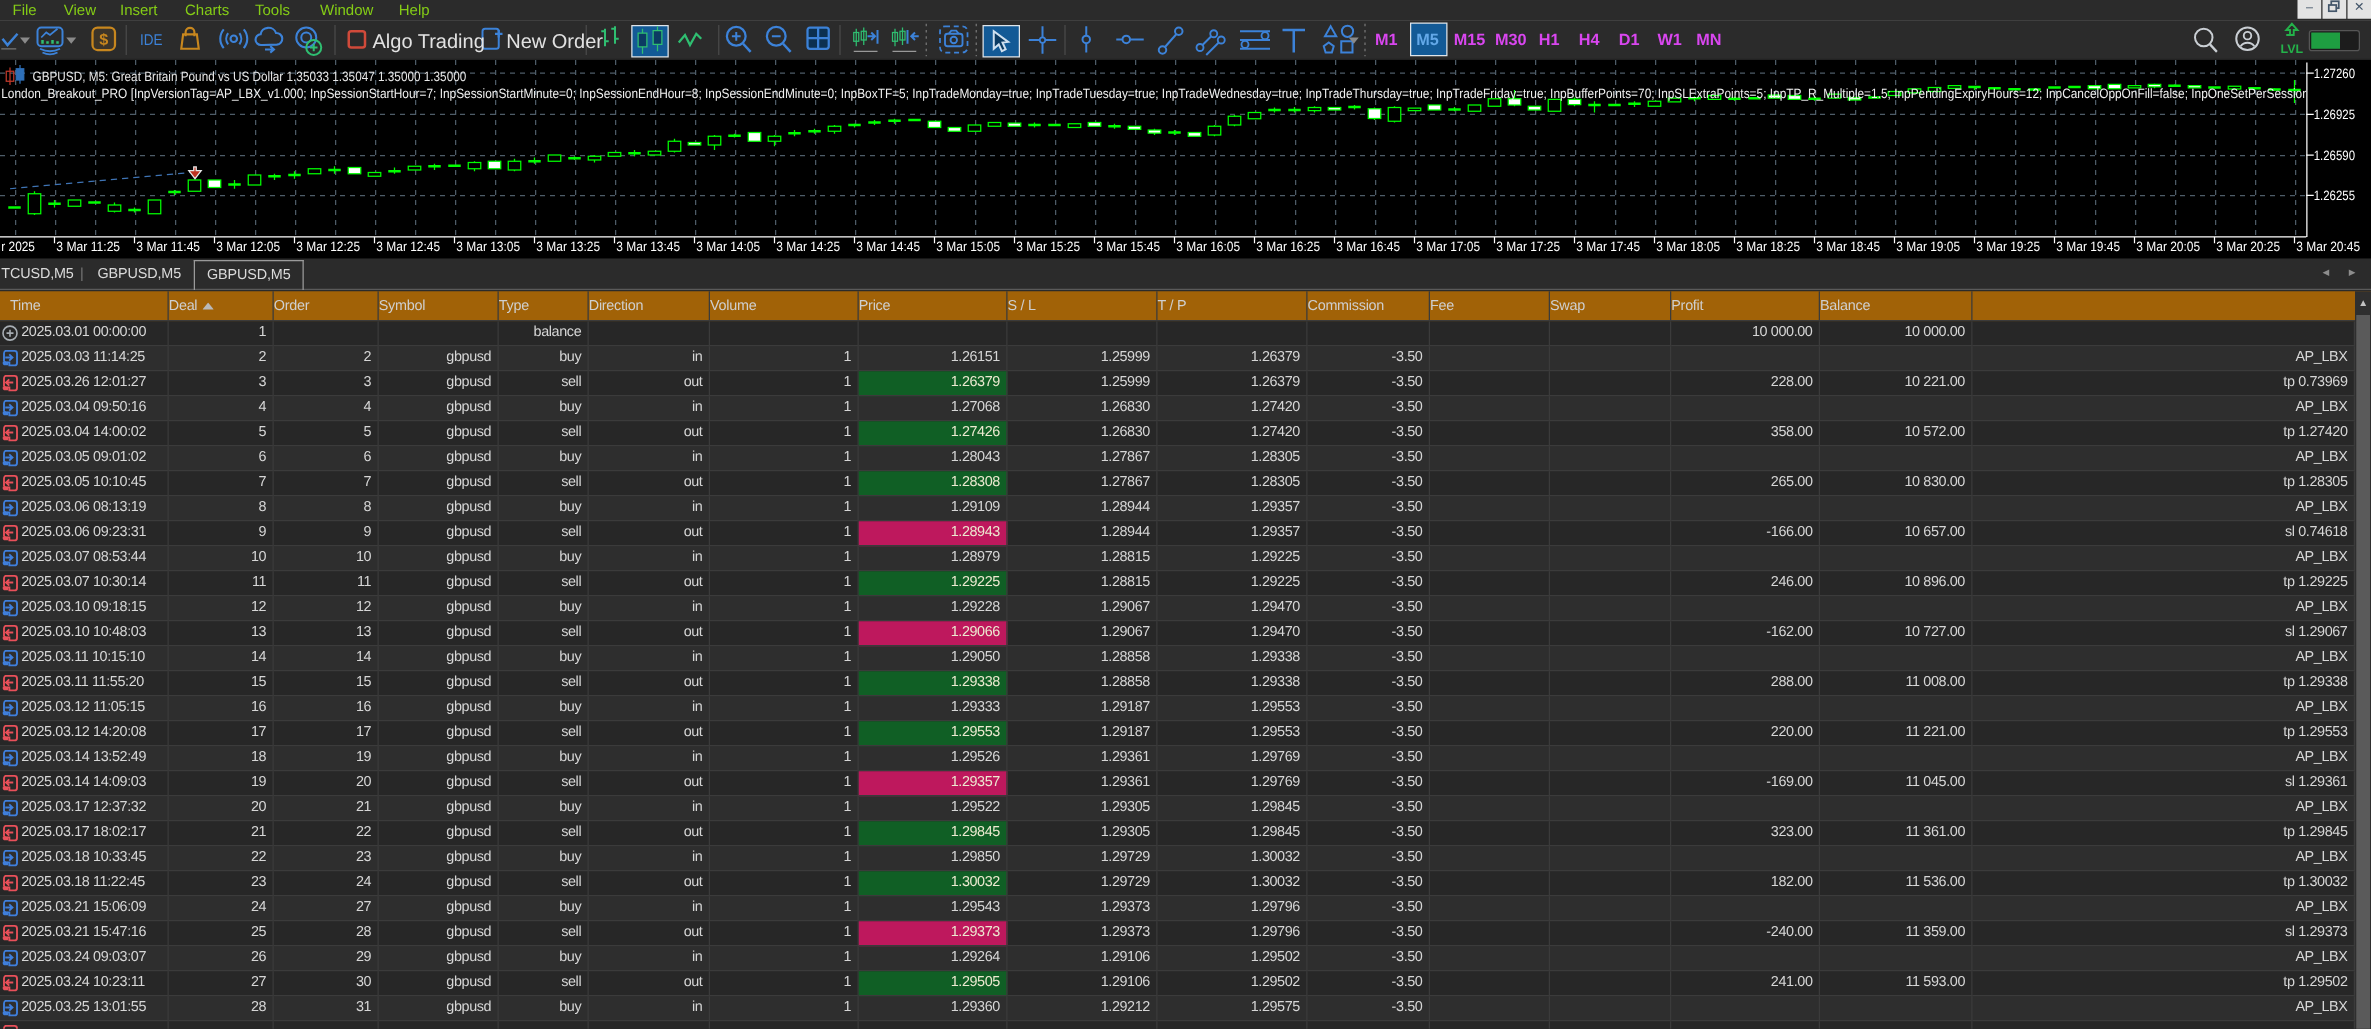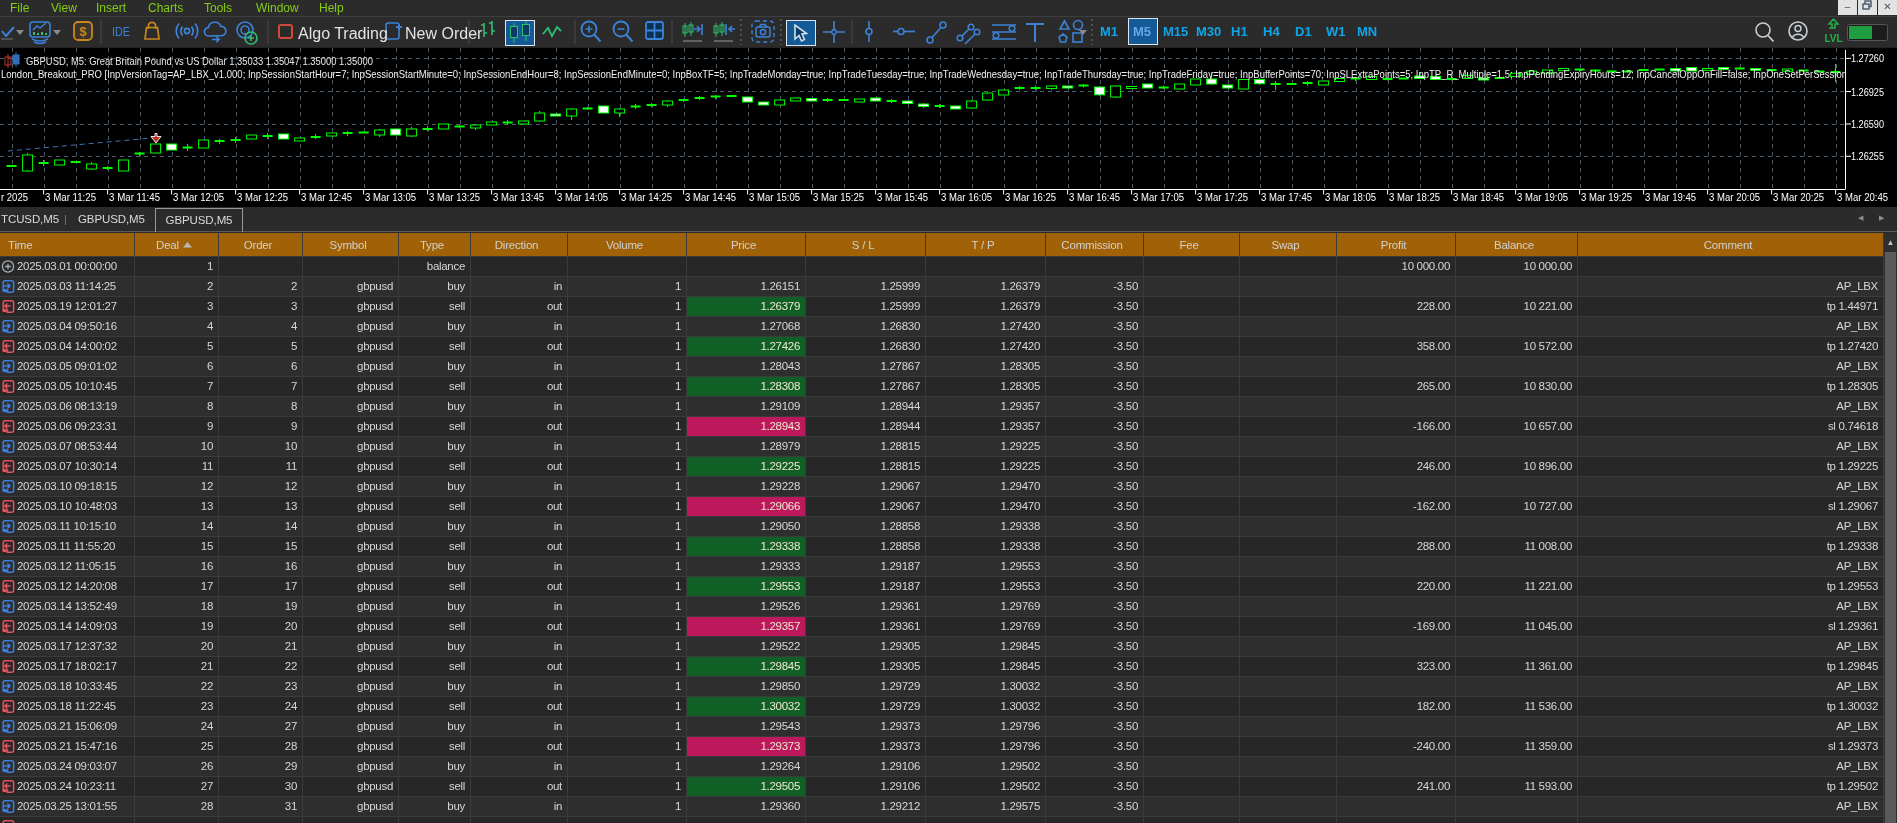--- a/index.html
+++ b/index.html
@@ -9,7 +9,7 @@
 #tbarwrap{position:absolute;left:0;top:17px;width:1897px;height:31px;background:#2b2b2b;border-bottom:1px solid #222}
 #tbar{position:absolute;left:0;top:0}
 .tt{position:absolute;font-size:16px;color:#e2e2e2;top:8px}
-.tf{position:absolute;font-size:13px;color:#0ea5e9;top:7px;font-weight:bold}
+.tf{position:absolute;font-size:13px;color:#d946ef;top:7px;font-weight:bold}
 #chart{position:absolute;left:0;top:48px}
 #tabbar{position:absolute;left:0;top:207px;width:1897px;height:25px;background:#2b2b2b;border-bottom:1px solid #5a5a5a}
 #tabbar span{position:absolute;font-size:11.5px;letter-spacing:-.1px;color:#dadada;top:6px}

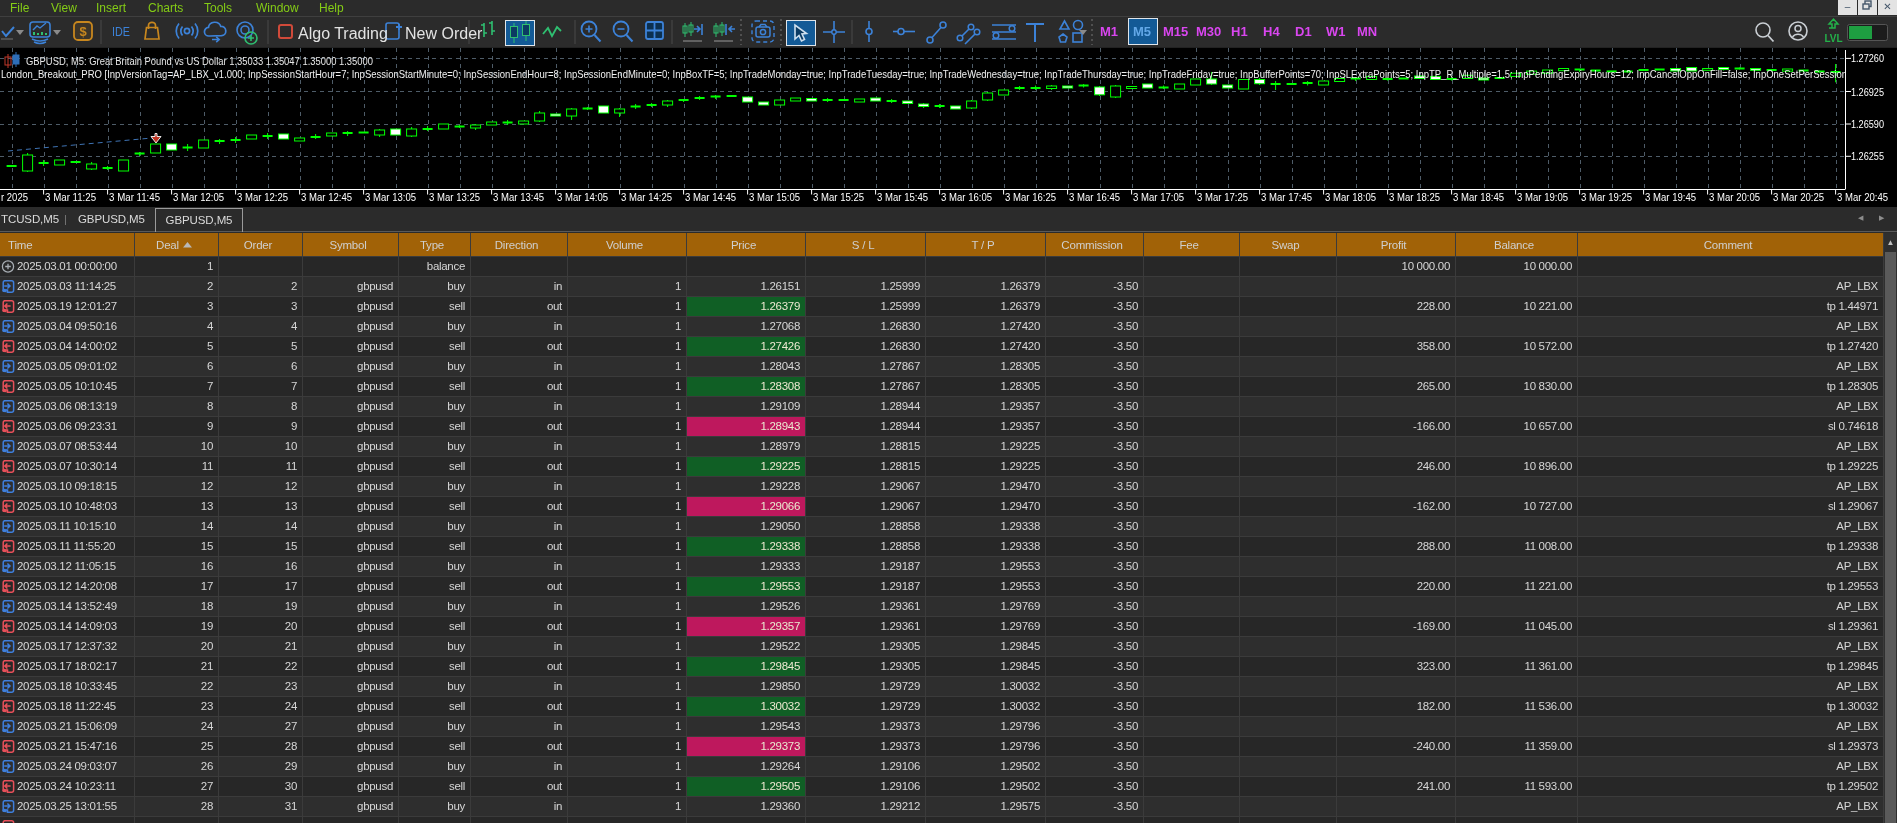--- a/index.html
+++ b/index.html
@@ -15,7 +15,7 @@
 #tabbar span{position:absolute;font-size:11.5px;letter-spacing:-.1px;color:#dadada;top:6px}
 #atab{position:absolute;left:155px;top:1px;width:88px;height:24px;border:1px solid #9a9a9a;border-bottom:none;text-align:center;font-size:11.5px;letter-spacing:-.1px;color:#dadada;padding-top:5px}
 #thead{position:absolute;left:0;top:233px;width:1897px;height:24px;background:#a16207;display:flex;color:#cfcfcf;font-size:11.5px;letter-spacing:-.2px;border-bottom:1px solid #3b3b3b}
-#thead .c{display:flex;align-items:center;justify-content:center;padding-right:5px;border-right:1px solid #3b3b3b;height:24px}
+#thead .c{display:flex;align-items:center;justify-content:flex-start;padding-right:5px;border-right:1px solid #3b3b3b;height:24px}
 #thead .hl{justify-content:flex-start;padding-left:8px}
 #tbody{position:absolute;left:0;top:257px;width:1897px;height:566px;overflow:hidden}
 .tr{display:flex;height:20px;background:#2b2b2b;color:#d6d6d6;font-size:11.5px;letter-spacing:-.3px}

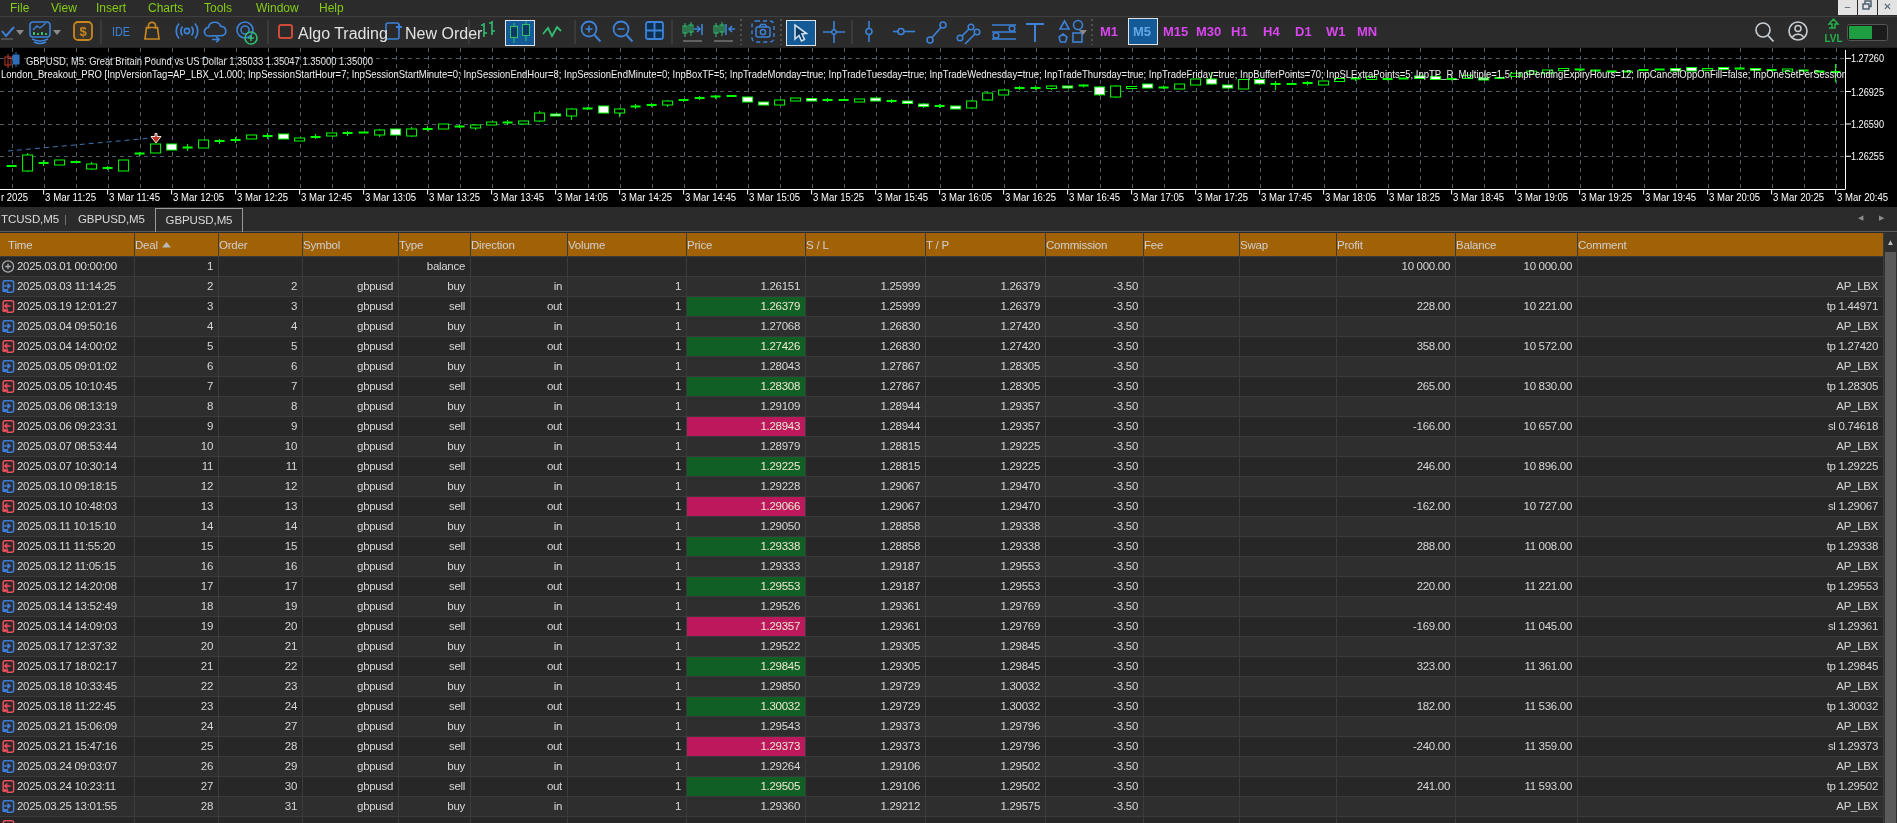--- a/index.html
+++ b/index.html
@@ -423,7 +423,6 @@
     <div class="c c12">Swap</div>
     <div class="c c13">Profit</div>
     <div class="c c14">Balance</div>
-    <div class="c c15">Comment</div>
   </div>
 <div id="tbody">
 <div class="tr">

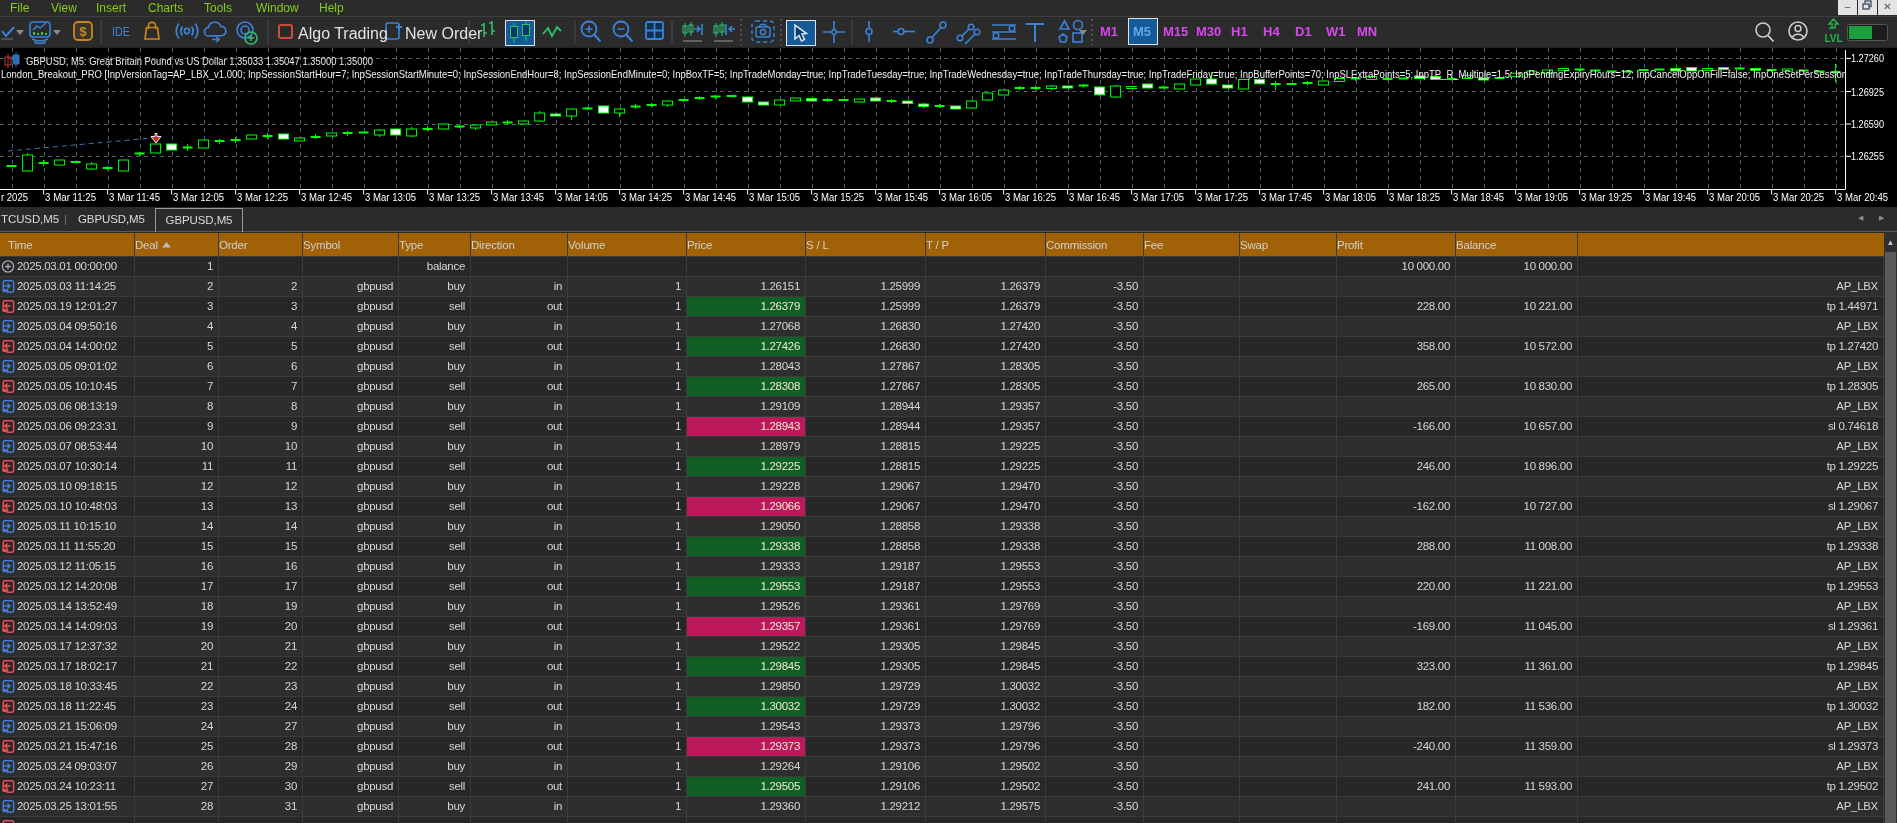--- a/index.html
+++ b/index.html
@@ -481,7 +481,7 @@
           <path d="M9.6 7 h-5.6 m2.4-2.5 l-2.6 2.5 2.6 2.5" stroke="#e8505a" stroke-width="1.5" fill="none"></path>
           <path d="M5.6 10.4 v2.8 l-3.4-0.1 q-0.9-0.6-1-1.4 l0-1.4 z" fill="#e8505a"></path>
         </svg>
-        <span>2025.03.19 12:01:27</span>
+        <span>2025.03.26 12:01:27</span>
       </div>
       <div class="c c1">3</div>
       <div class="c c2">3</div>

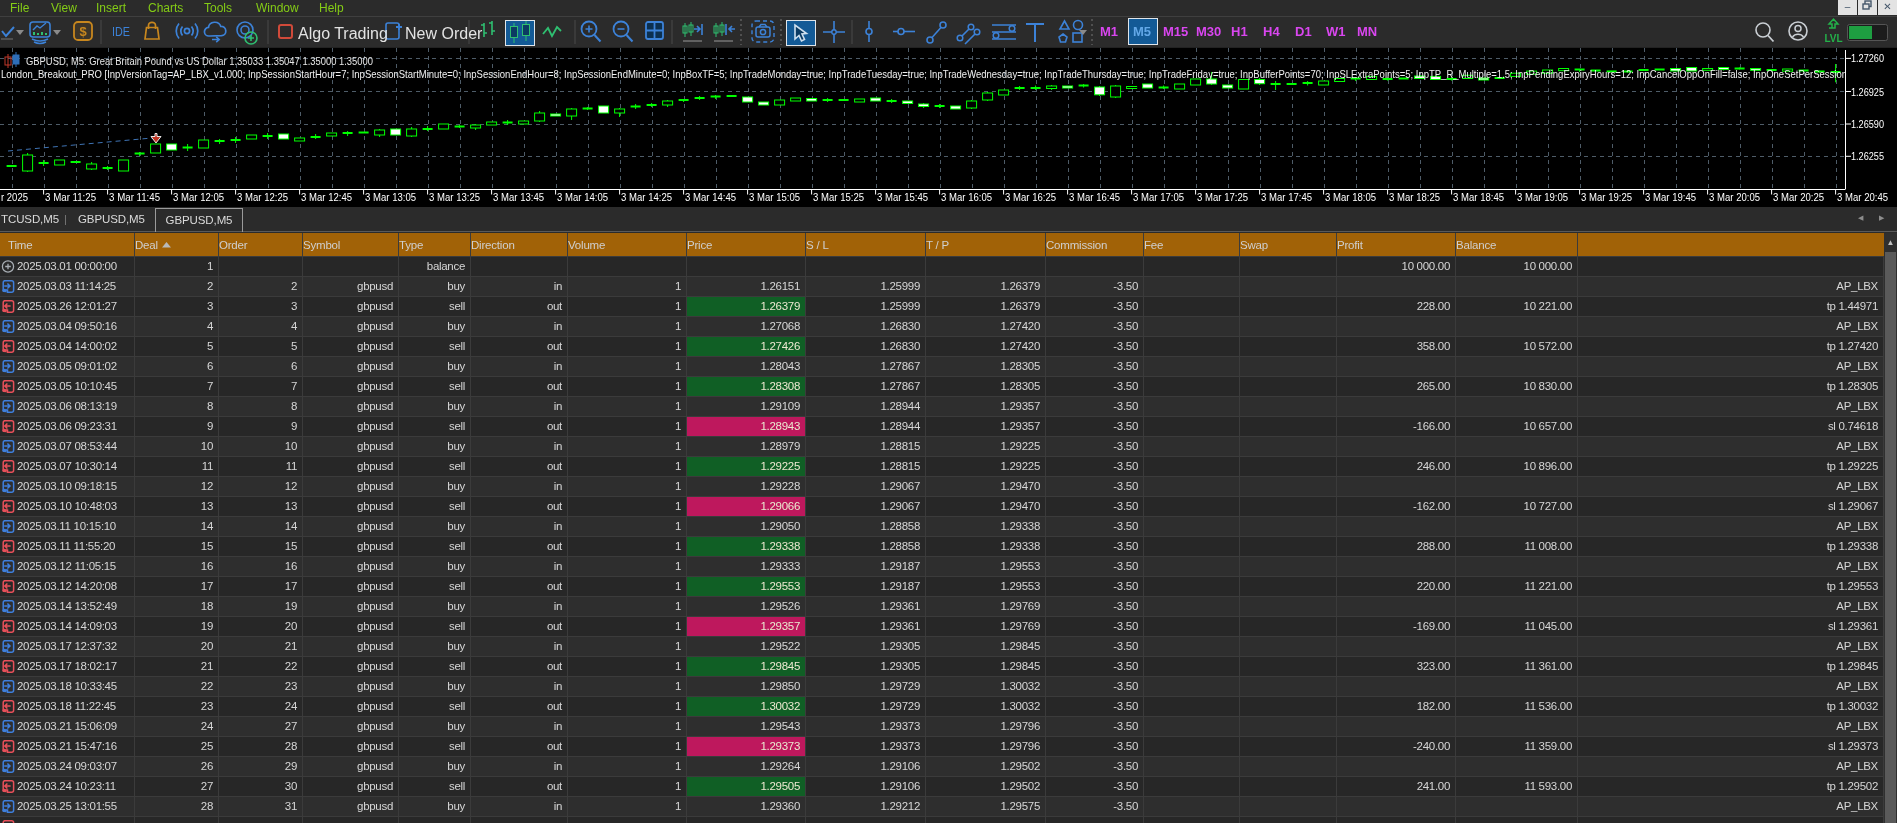--- a/index.html
+++ b/index.html
@@ -497,7 +497,7 @@
       <div class="c c12"></div>
       <div class="c c13">228.00</div>
       <div class="c c14">10 221.00</div>
-      <div class="c c15">tp 1.44971</div>
+      <div class="c c15">tp 0.73969</div>
     </div>
 <div class="tr">
       <div class="c c0">

